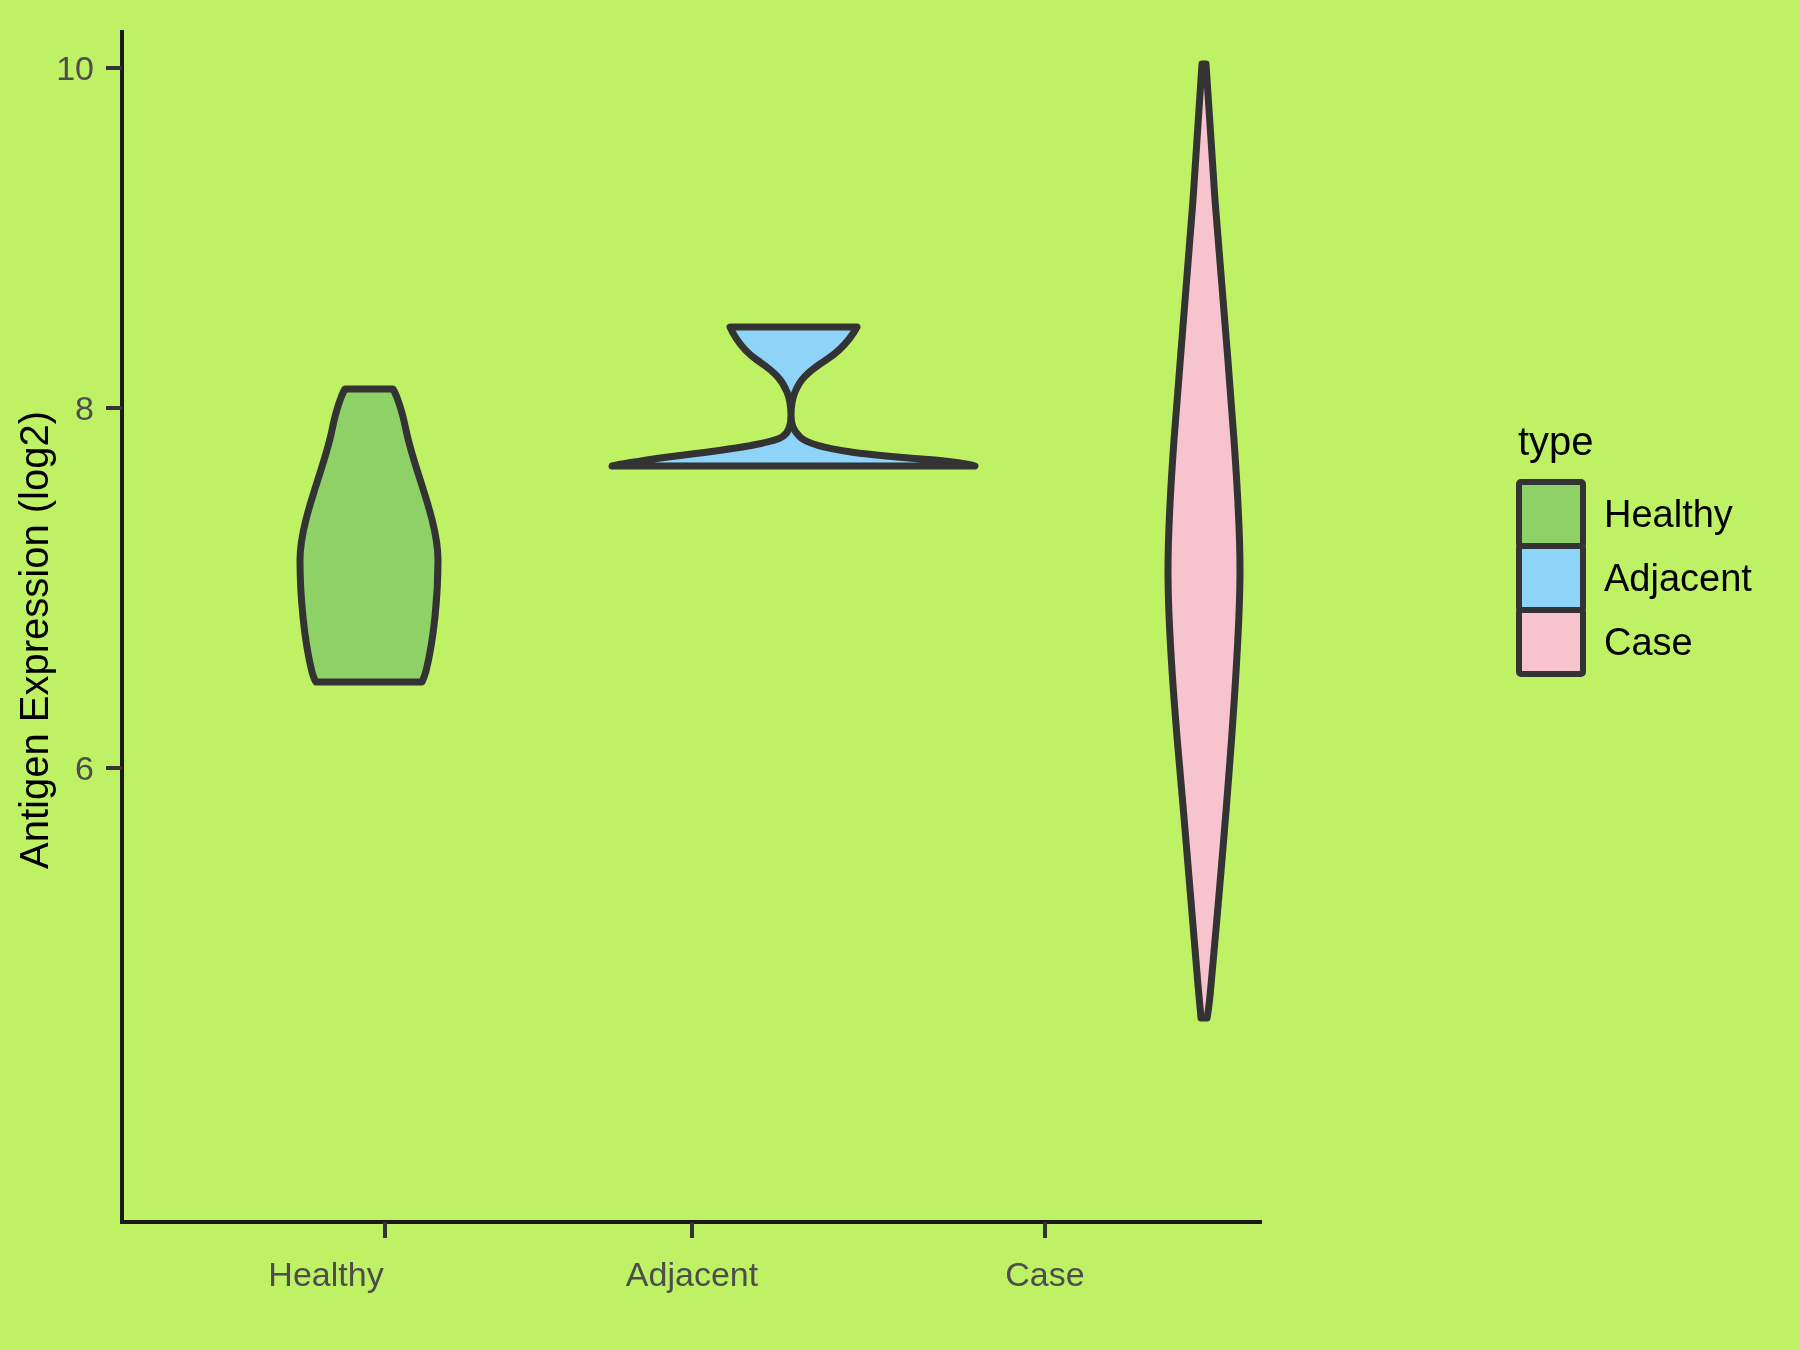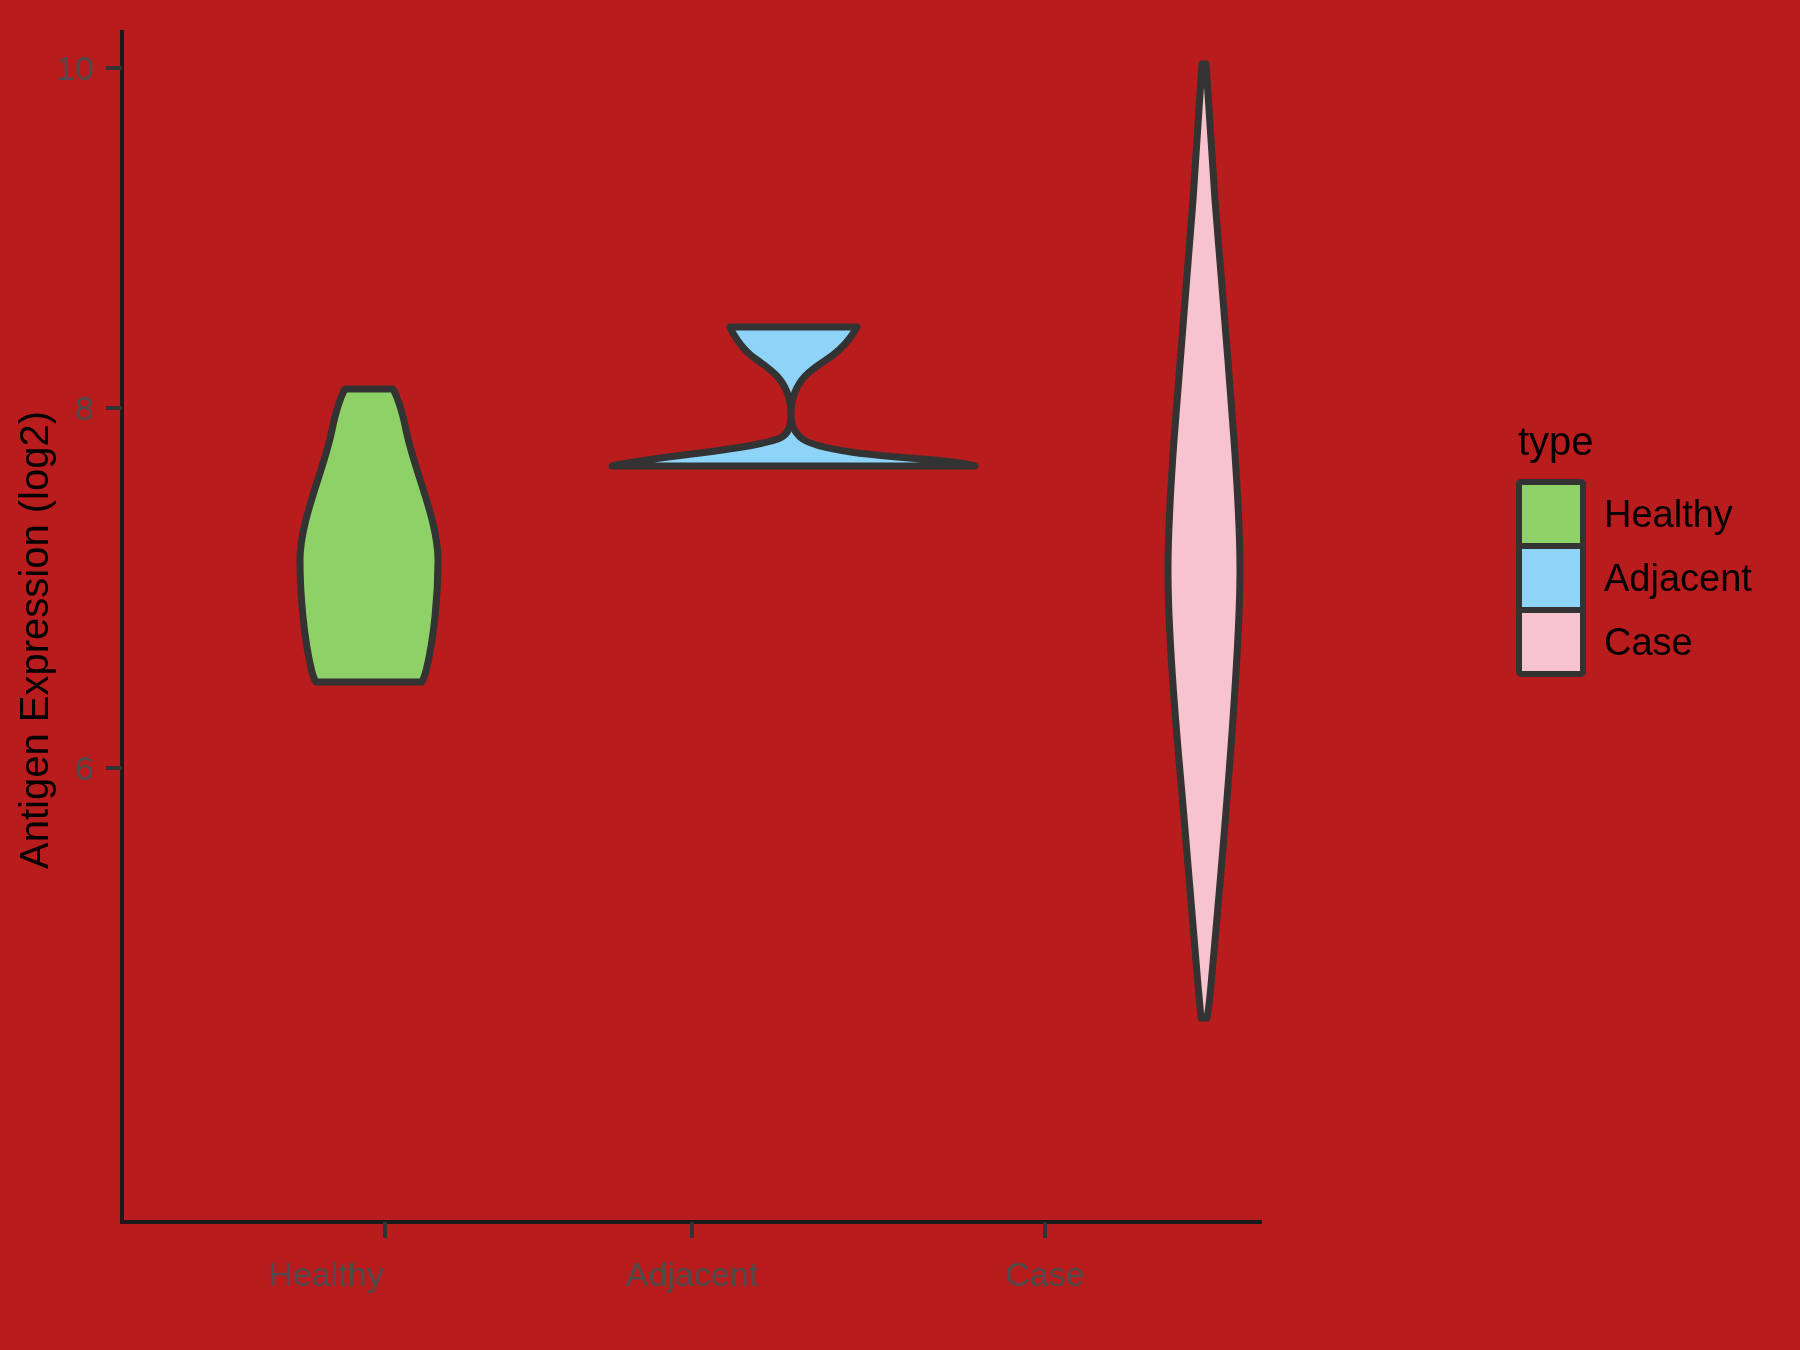--- a/index.html
+++ b/index.html
@@ -17,7 +17,7 @@
     position: relative;
     width: 1800px;
     height: 1350px;
-    background: #b91c1c;
+    background: #bef264;
   }
   #plot-svg {
     position: absolute;

